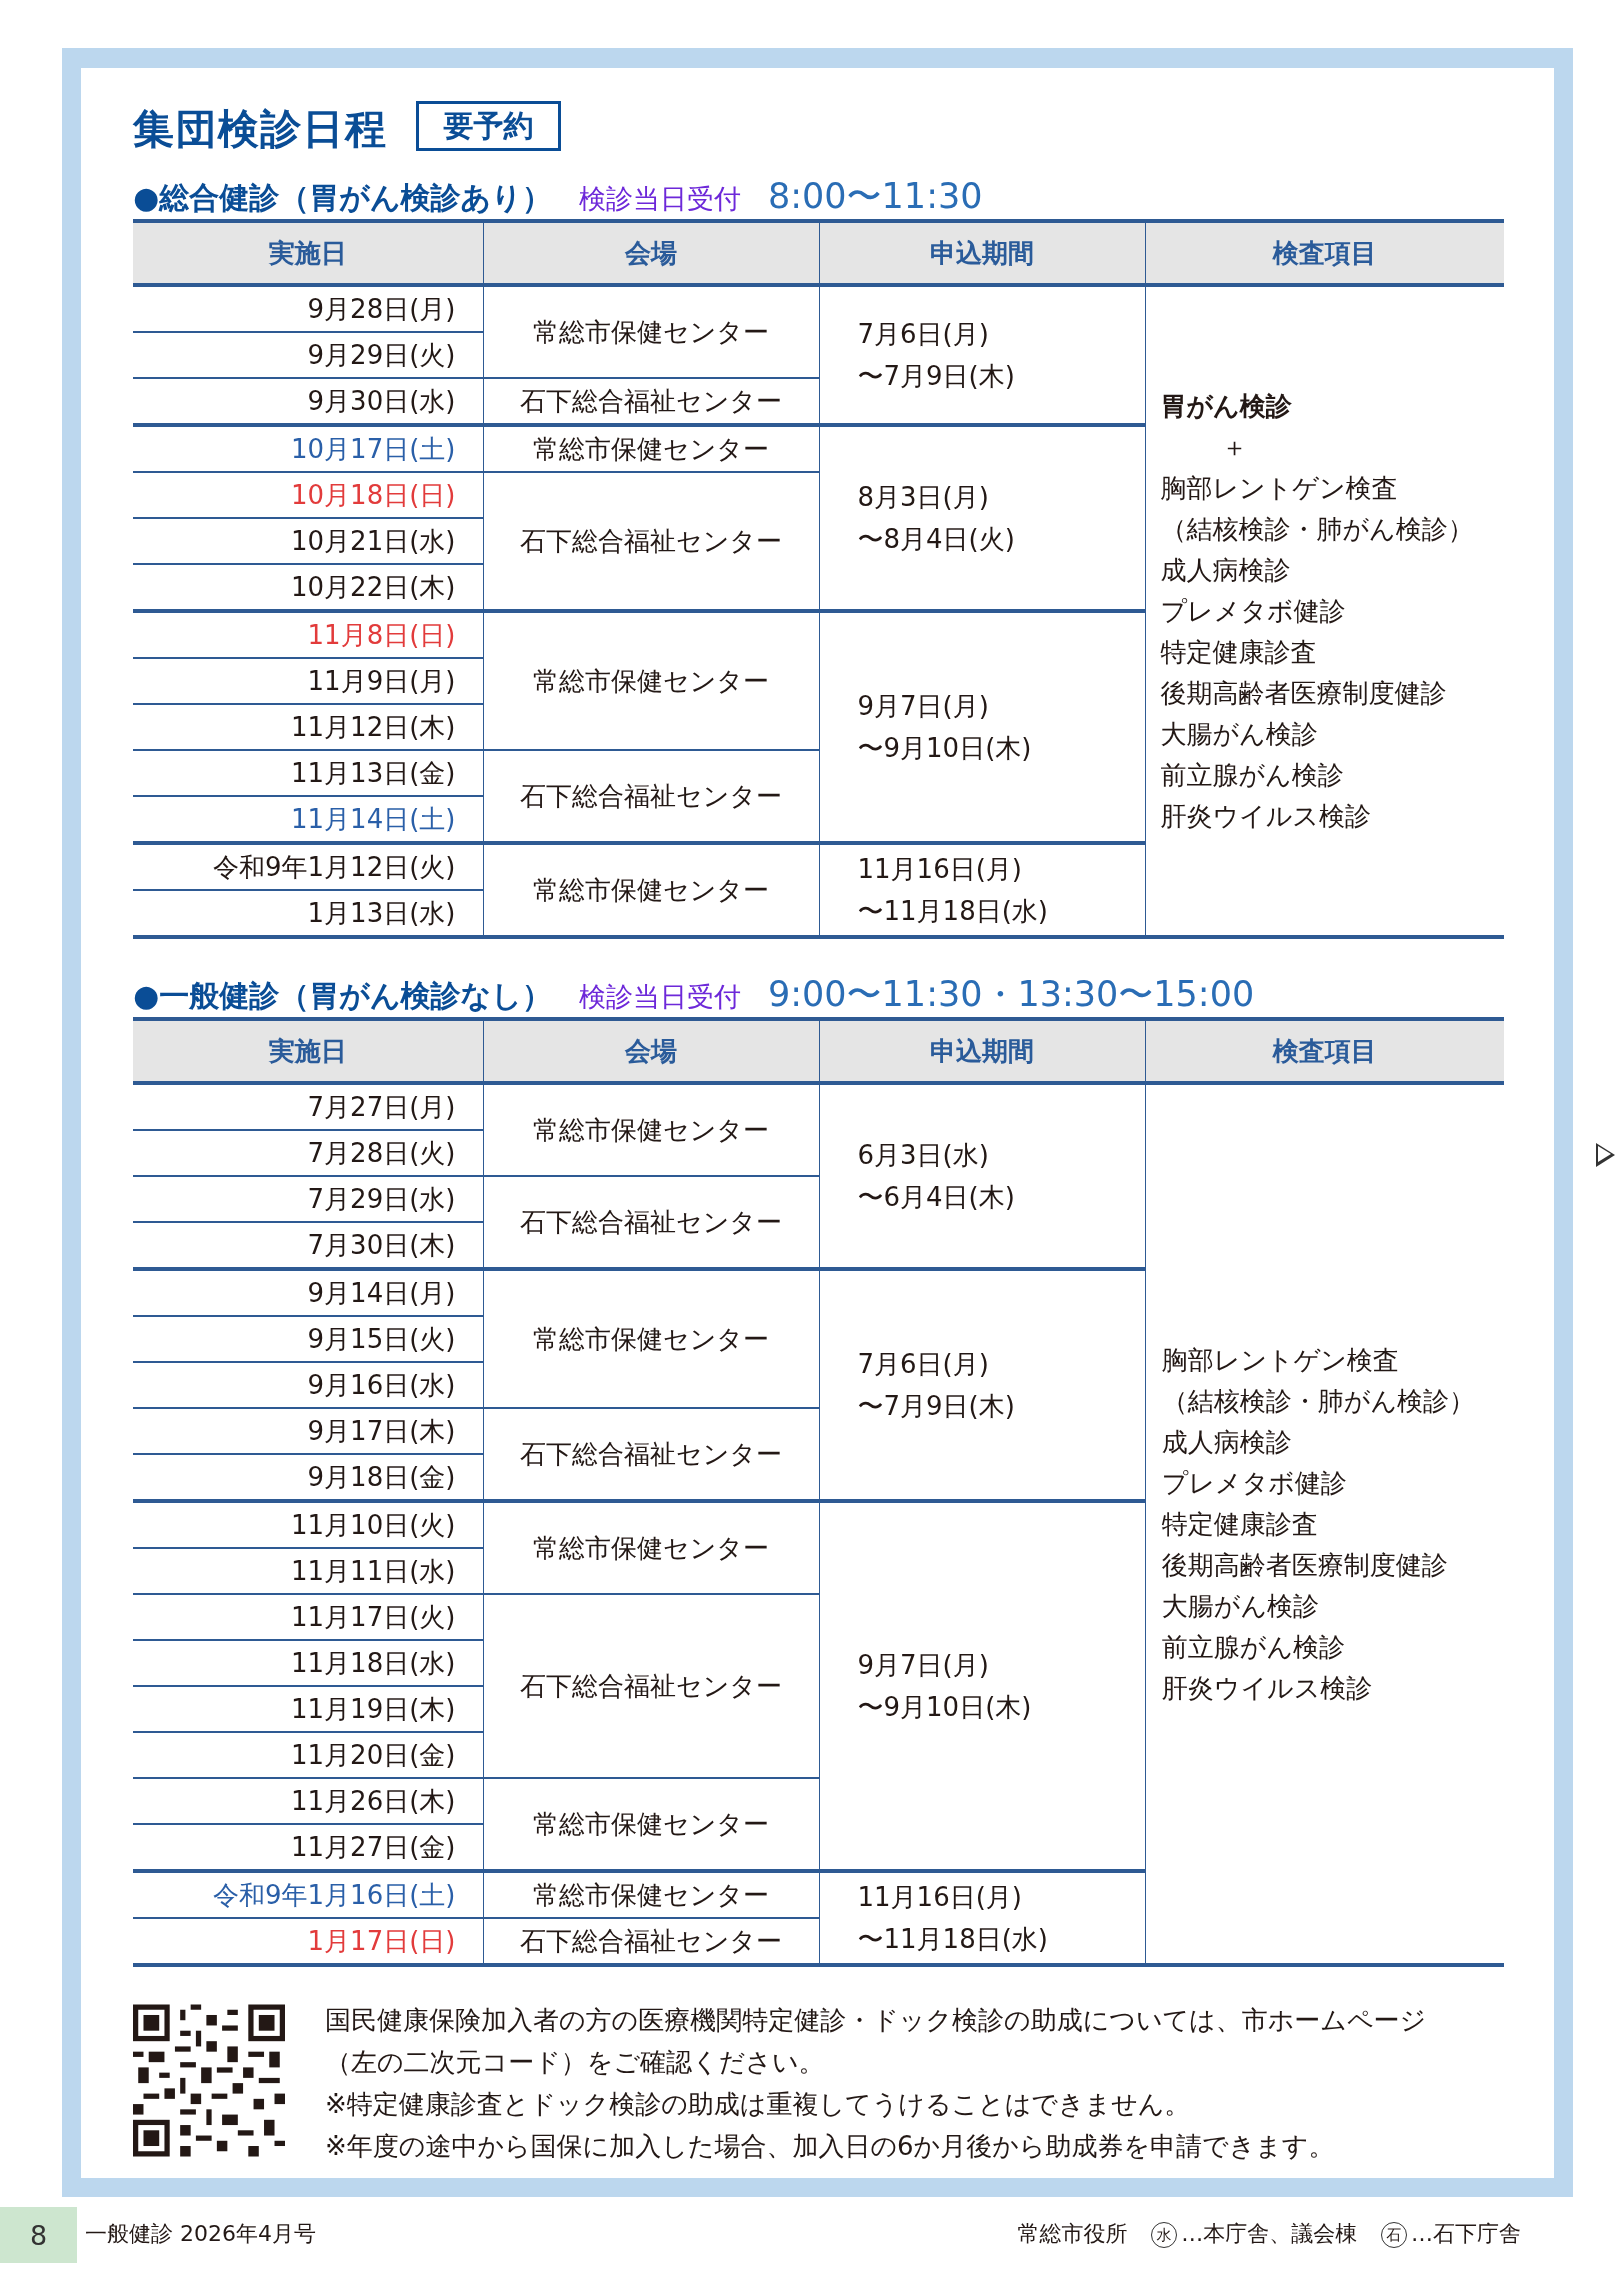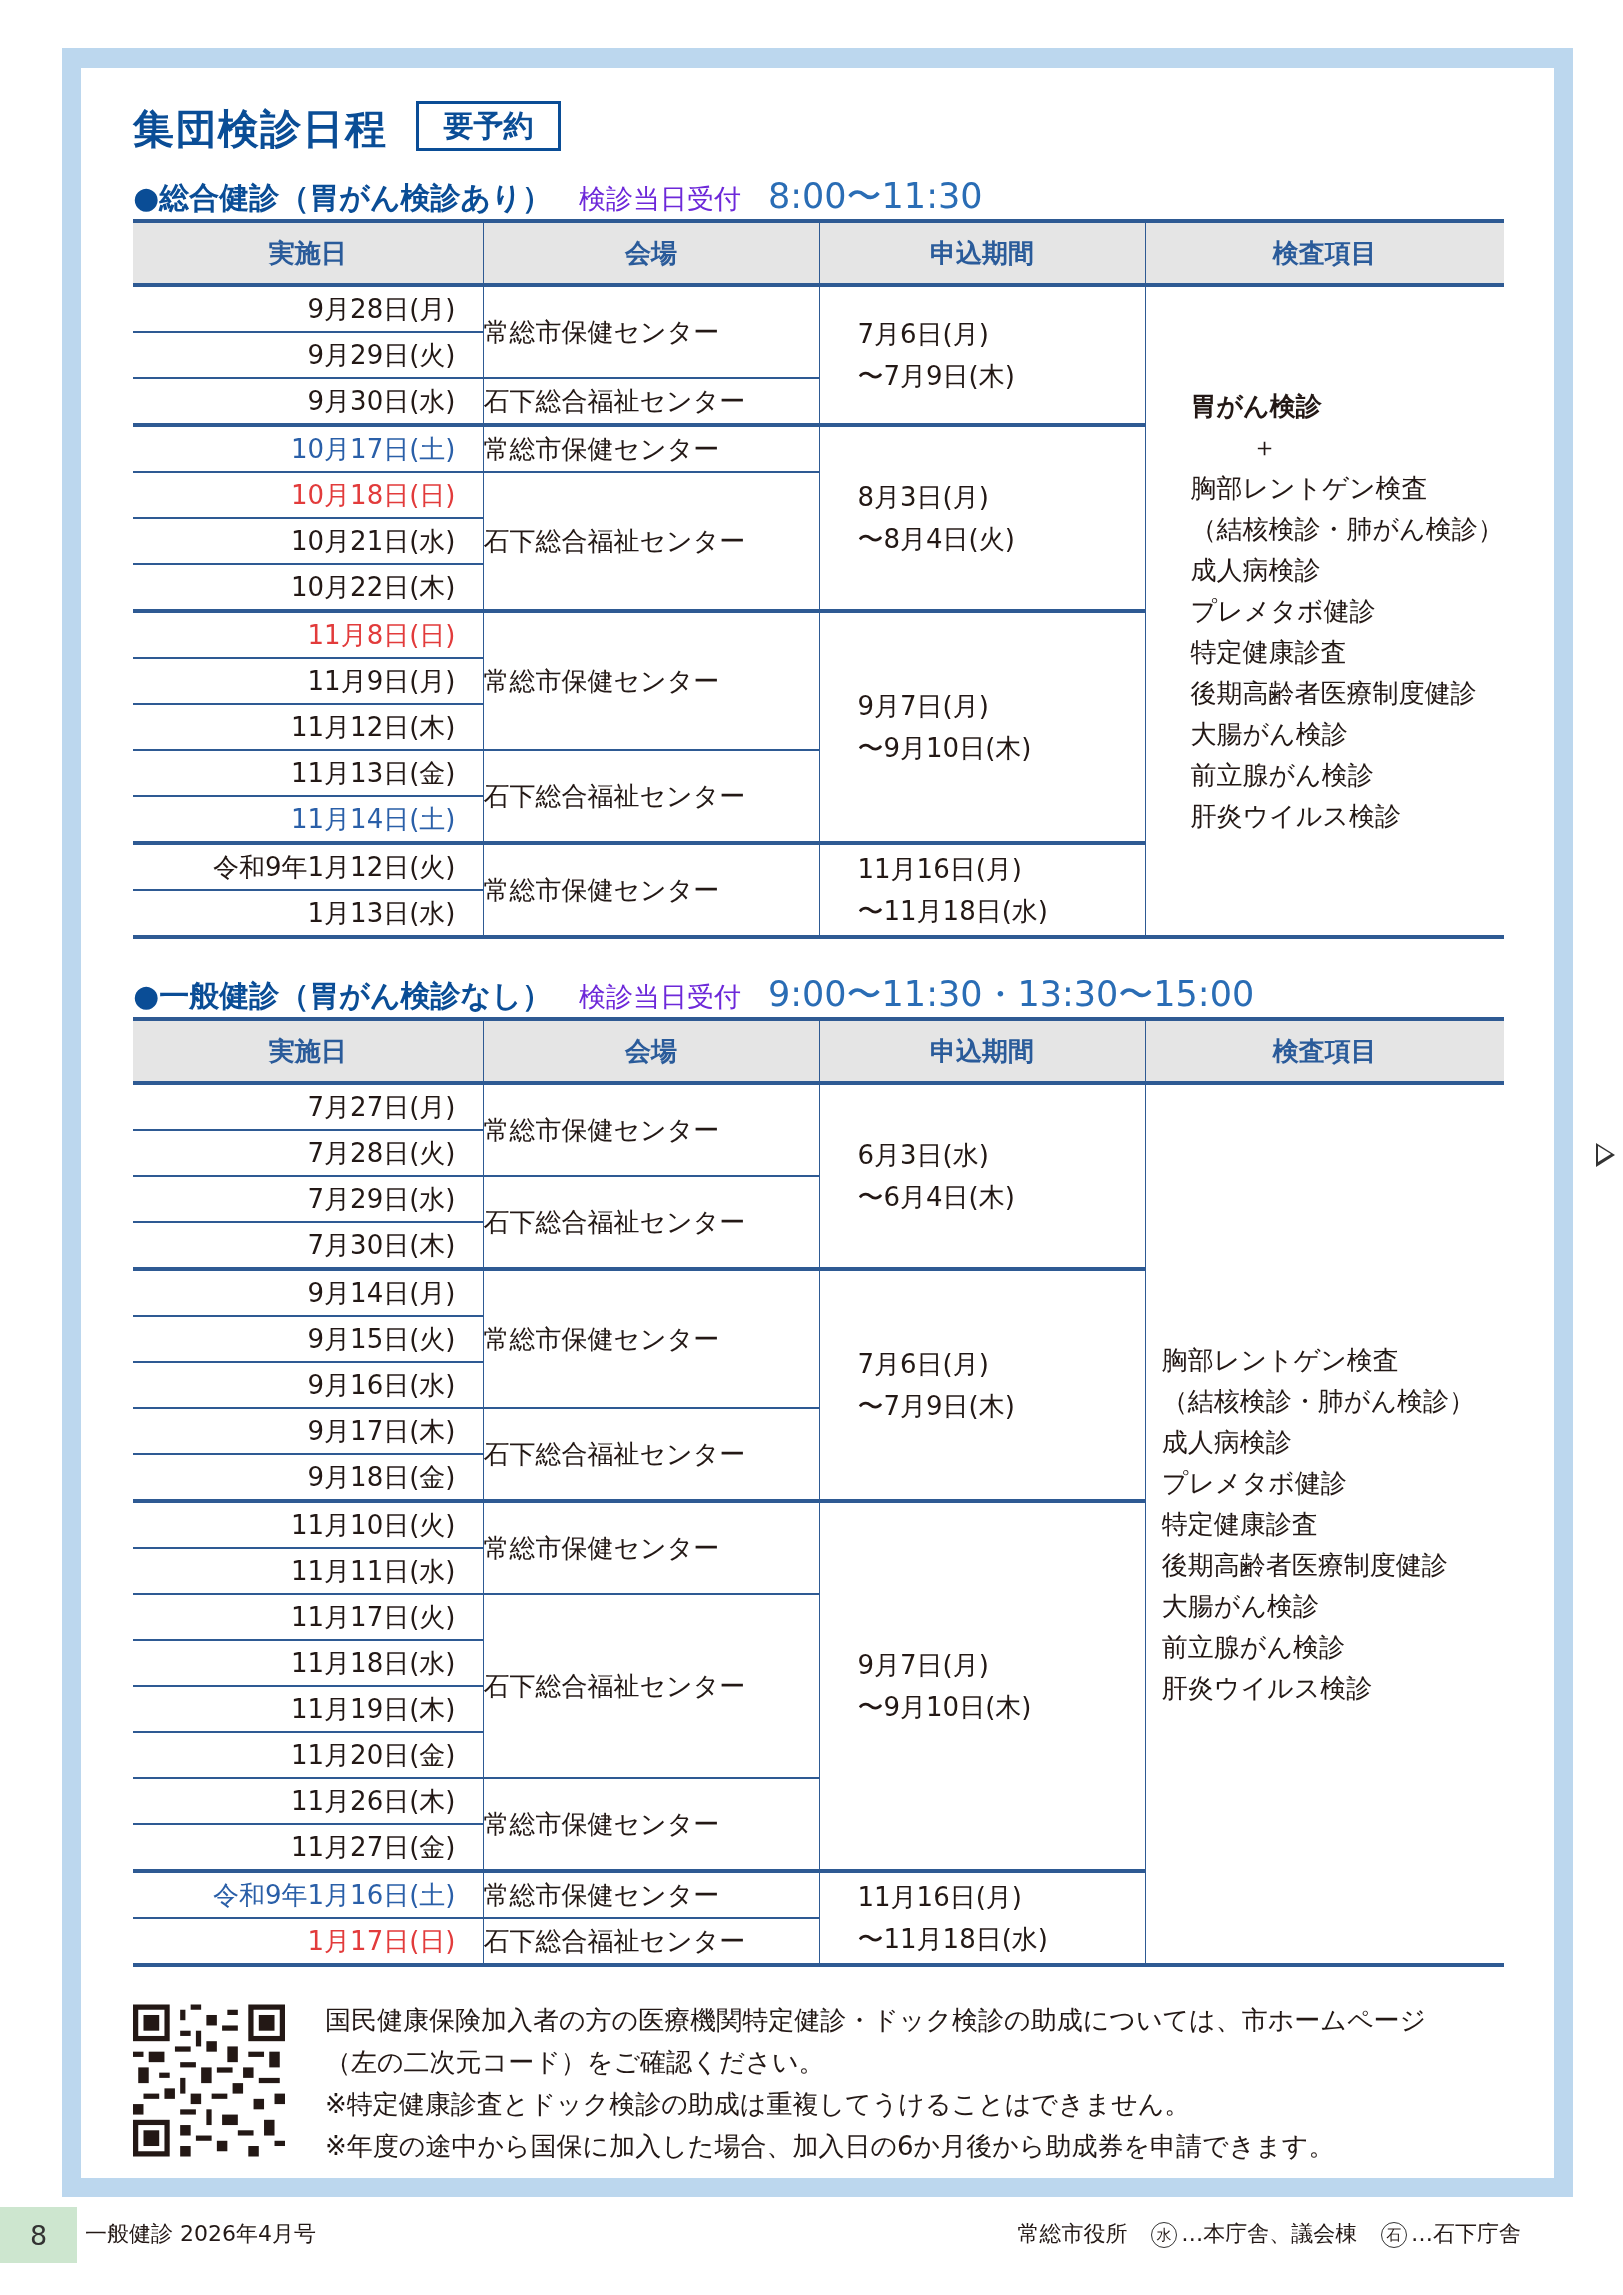--- a/index.html
+++ b/index.html
@@ -25,7 +25,7 @@
   table.sched td { font-size:26px; height:44px; padding:0; border-left:1.4px solid #2e5a93;
                    border-bottom:2px solid #2e5a93; vertical-align:middle; }
   table.sched td.date { border-left:none; text-align:right; padding-right:27px; white-space:nowrap; }
-  table.sched td.venue { text-align:left; white-space:nowrap; }
+  table.sched td.venue { text-align:center; white-space:nowrap; }
   table.sched td.period { padding-left:38px; line-height:42px; white-space:nowrap;margin-left:34px; }
   table.sched td.items { padding-left:45px; vertical-align:middle; line-height:41px; font-size:26px; white-space:nowrap; }
   table.sched tr.grp td { border-bottom:4.1px solid #2e5a93; }

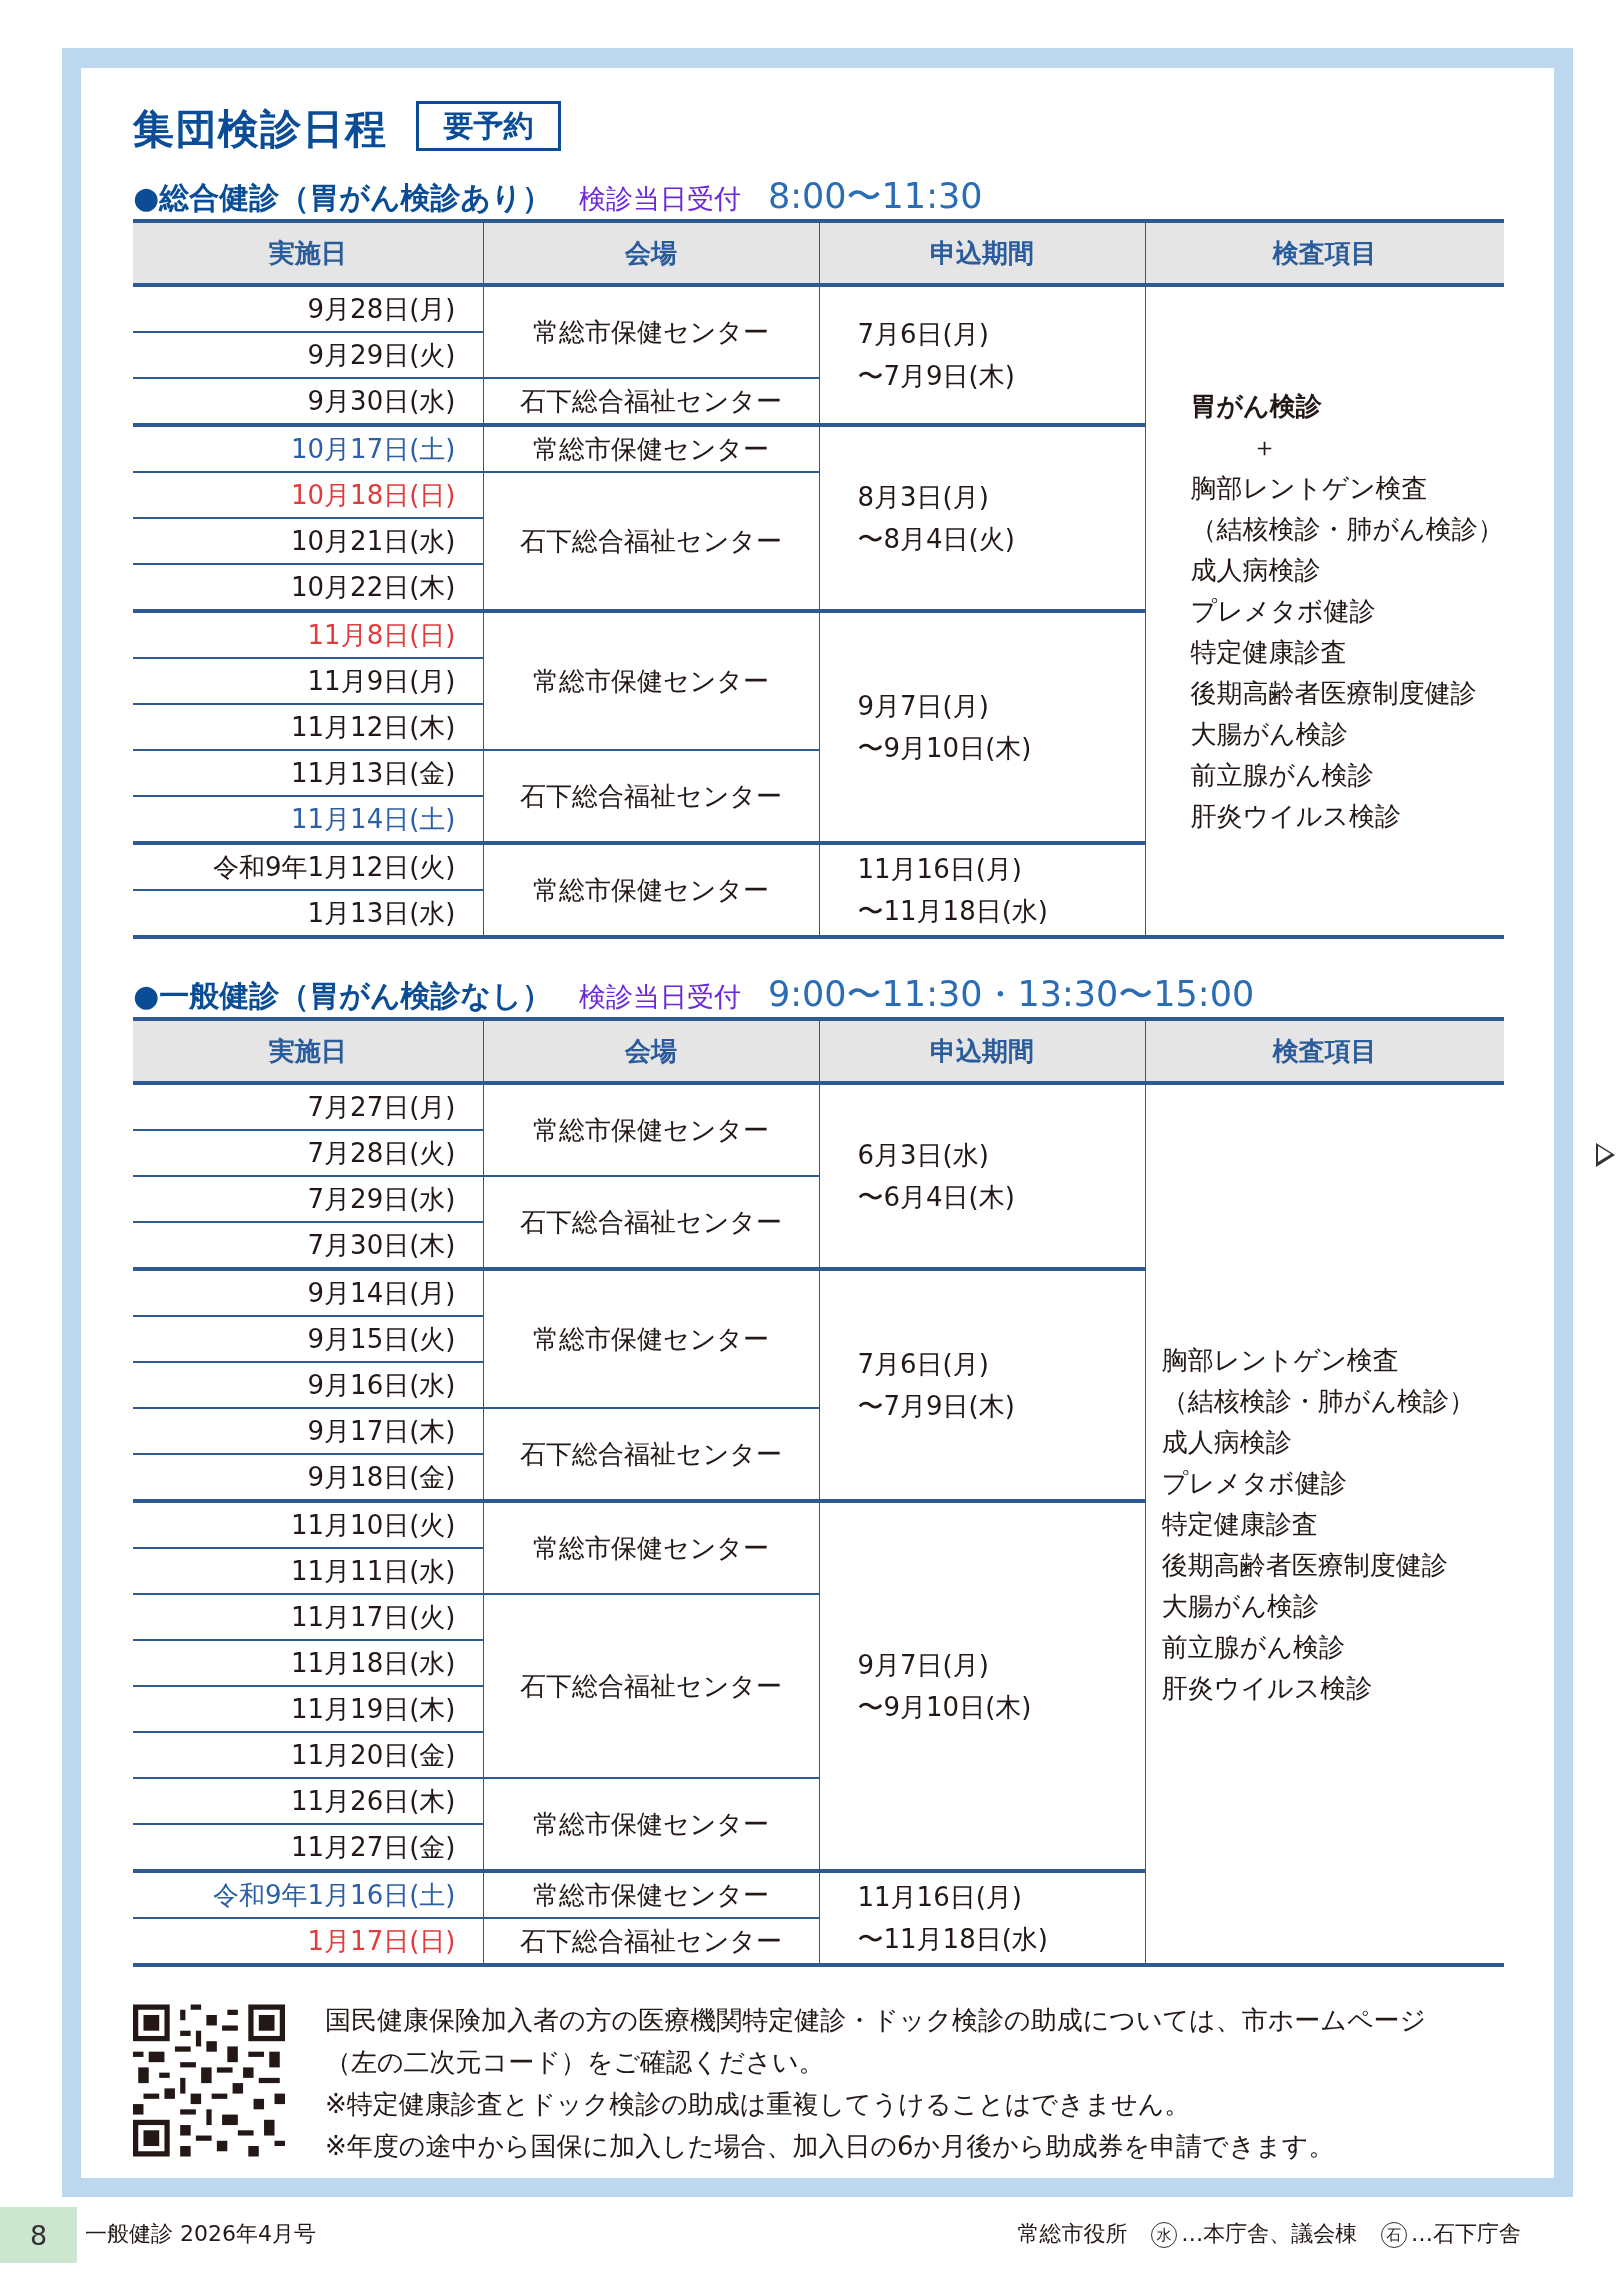--- a/index.html
+++ b/index.html
@@ -27,7 +27,7 @@
   table.sched td.date { border-left:none; text-align:right; padding-right:27px; white-space:nowrap; }
   table.sched td.venue { text-align:center; white-space:nowrap; }
   table.sched td.period { padding-left:38px; line-height:42px; white-space:nowrap;margin-left:34px; }
-  table.sched td.items { padding-left:45px; vertical-align:middle; line-height:41px; font-size:26px; white-space:nowrap; }
+  table.sched td.items { padding-left:15px; vertical-align:middle; line-height:41px; font-size:26px; white-space:nowrap; }
   table.sched tr.grp td { border-bottom:4.1px solid #2e5a93; }
   table.sched td.span-end { border-bottom:4.1px solid #2e5a93; }
   .blue { color:#2a5fa8; }

